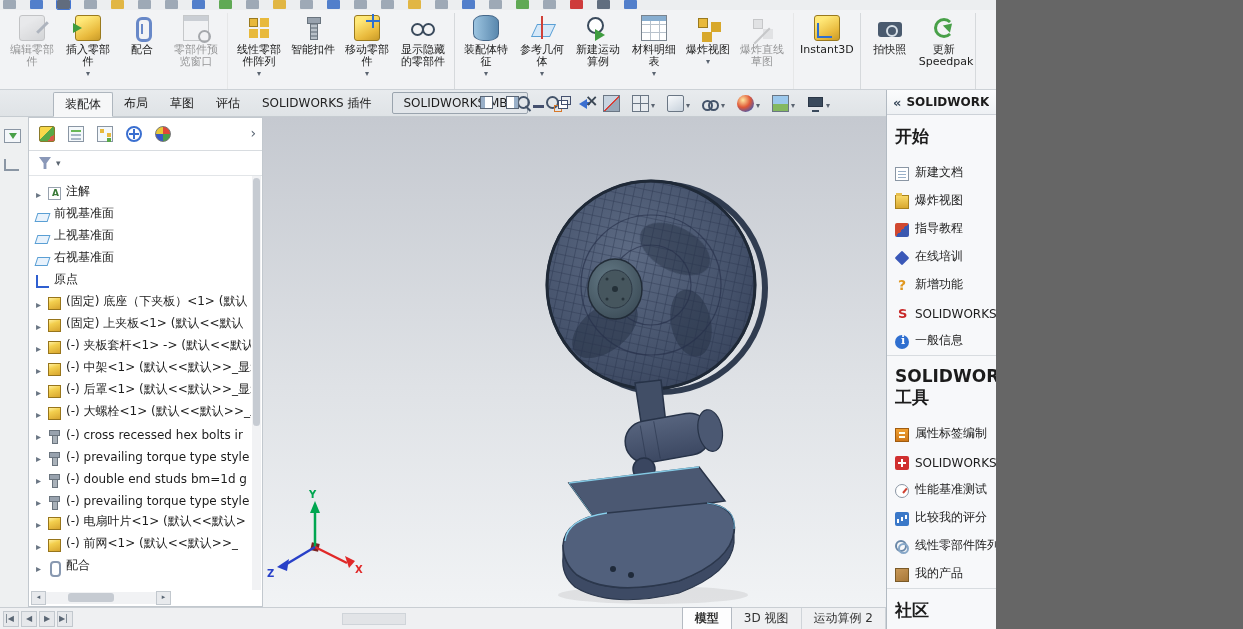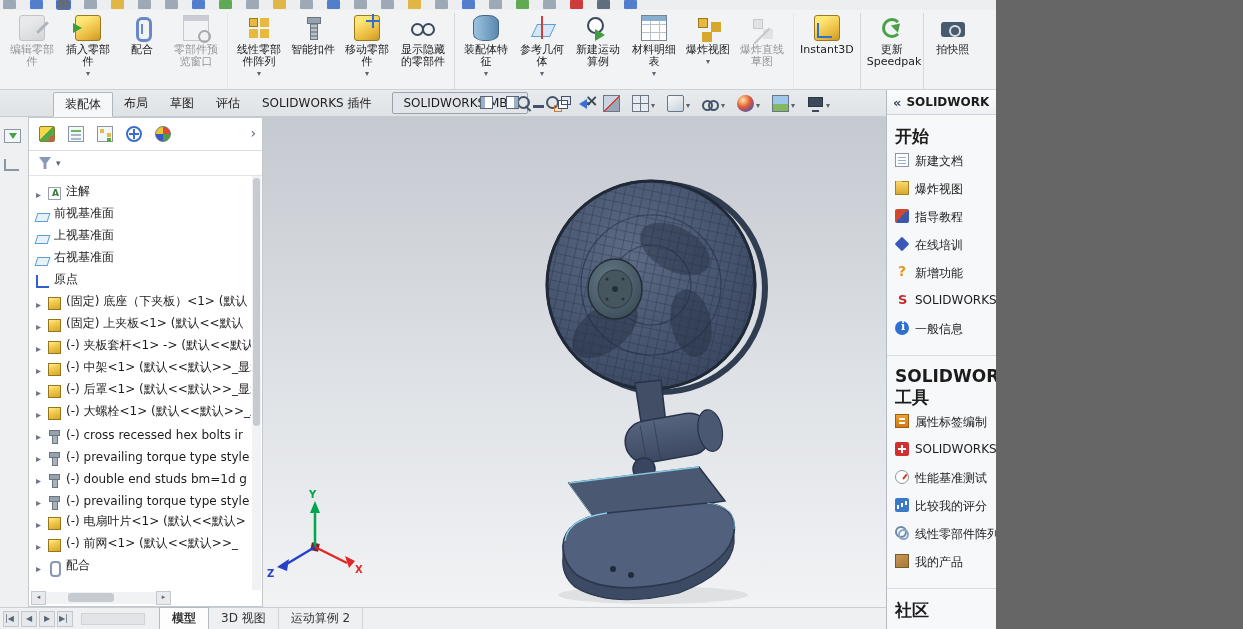--- a/index.html
+++ b/index.html
@@ -320,14 +320,14 @@
         <span class="rlabel">Instant3D</span>
 
       </div>
+      <div class="rbtn">
+        <span class="ric icon i-snapshot"></span>
+        <span class="rlabel">拍快照</span>
+
+      </div>
       <div class="rbtn sep">
         <span class="ric icon i-speedpak"></span>
         <span class="rlabel">更新Speedpak</span>
-
-      </div>
-      <div class="rbtn">
-        <span class="ric icon i-snapshot"></span>
-        <span class="rlabel">拍快照</span>
 
       </div>
     </div>

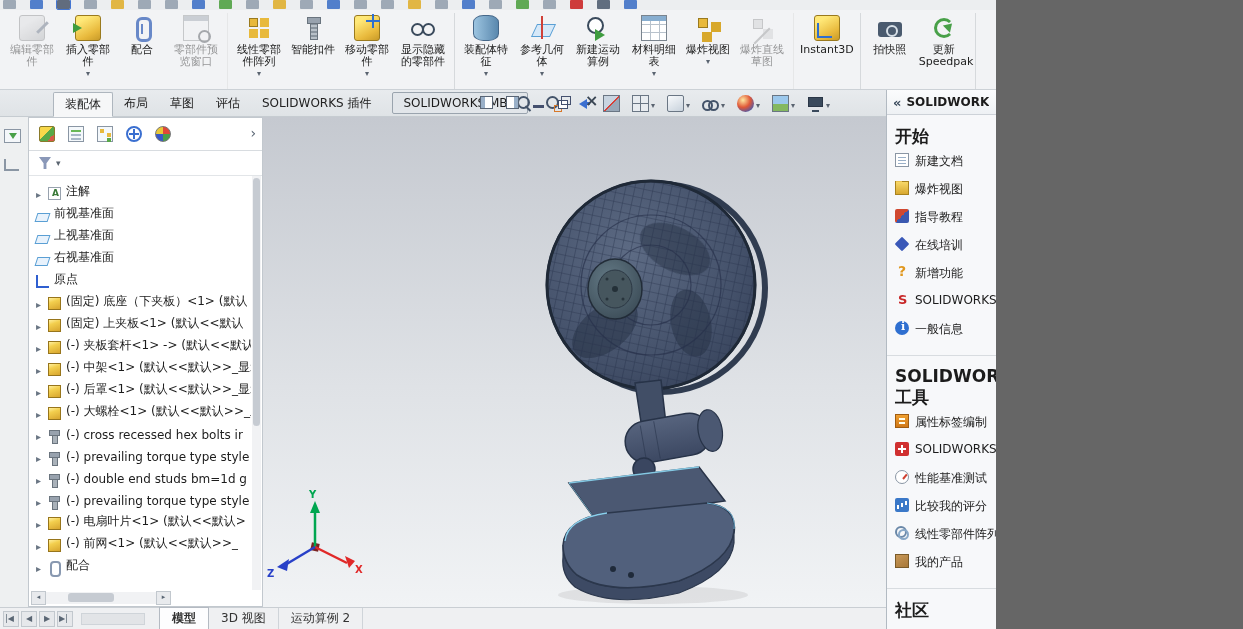--- a/index.html
+++ b/index.html
@@ -172,7 +172,7 @@
   .tp-collapse{font-size:13px;color:#3a4a5c;cursor:pointer;font-weight:bold}
   .tp-title{font-weight:bold;font-size:12px;white-space:nowrap;overflow:hidden}
   .tp-sec-title{font-weight:bold;padding:10px 8px 5px;font-size:17px}
-  .tp-item{height:28px;display:flex;align-items:flex-start;gap:6px;padding:0 8px;white-space:nowrap;overflow:hidden;cursor:pointer}
+  .tp-item{height:28px;display:flex;align-items:flex-end;gap:6px;padding:0 8px;white-space:nowrap;overflow:hidden;cursor:pointer}
   .tp-divider{border-top:1px solid #d8dce0;margin:6px 0 0}
   .tpi{width:14px;height:14px}
   .i-new-doc{background:#fff;border:1px solid #8a96a4}

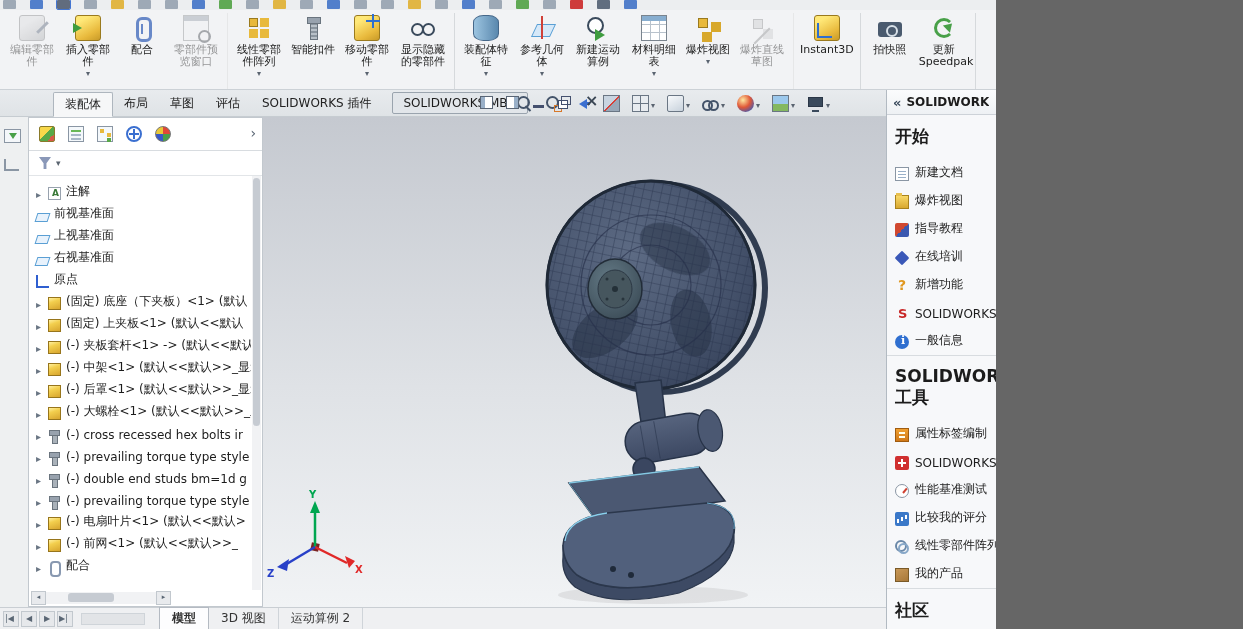--- a/index.html
+++ b/index.html
@@ -200,7 +200,7 @@
 
   
   .statusbar{position:absolute;bottom:0;left:0;right:110px;height:22px;background:#eff0f2;
-             border-top:1px solid #c9ced3;display:flex;align-items:center;padding-left:3px;box-sizing:border-box;}
+             border-top:1px solid #c9ced3;display:flex;align-items:center;padding-left:3px;box-sizing:border-box;justify-content:space-between;}
   .snav{display:flex;gap:2px;margin-right:8px}
   .snavbtn{width:16px;height:16px;background:#e6e8eb;border:1px solid #c2c8ce;position:relative}
   .i-first::before,.i-prev::before,.i-next::before,.i-last::before{position:absolute;left:1px;top:2px;font-size:8px;color:#5a6674}

